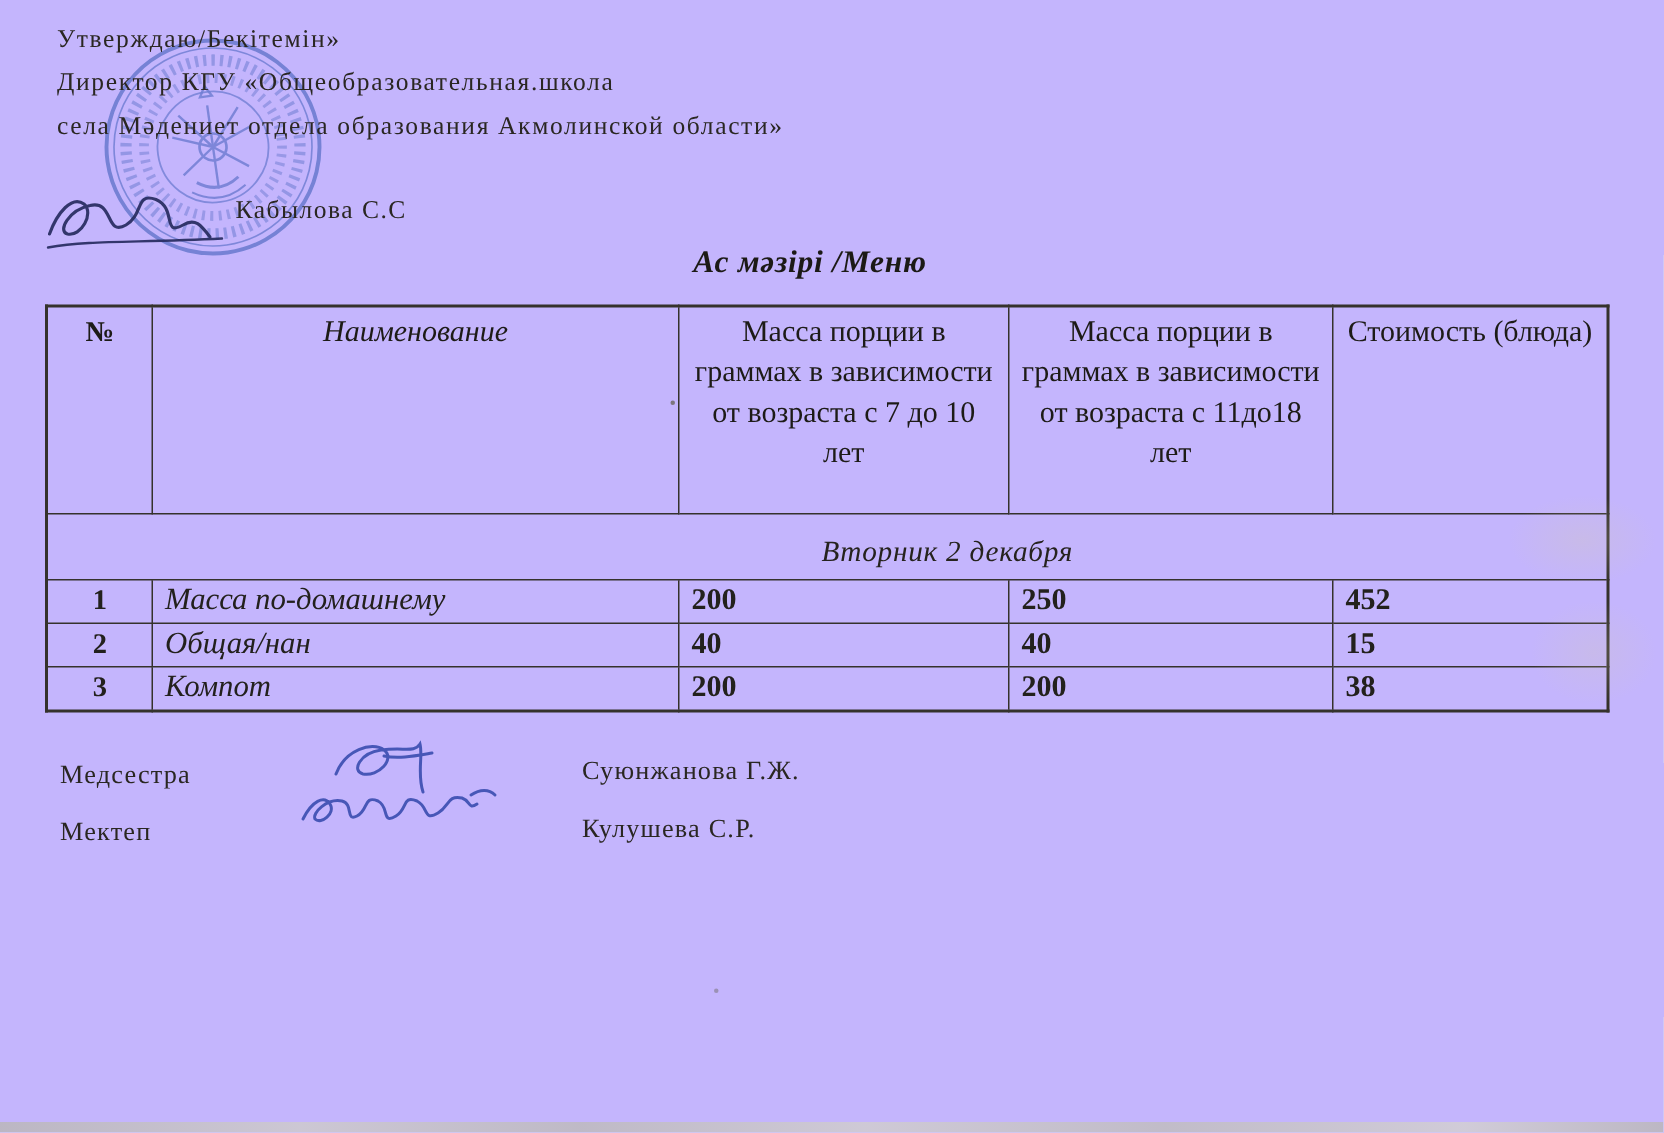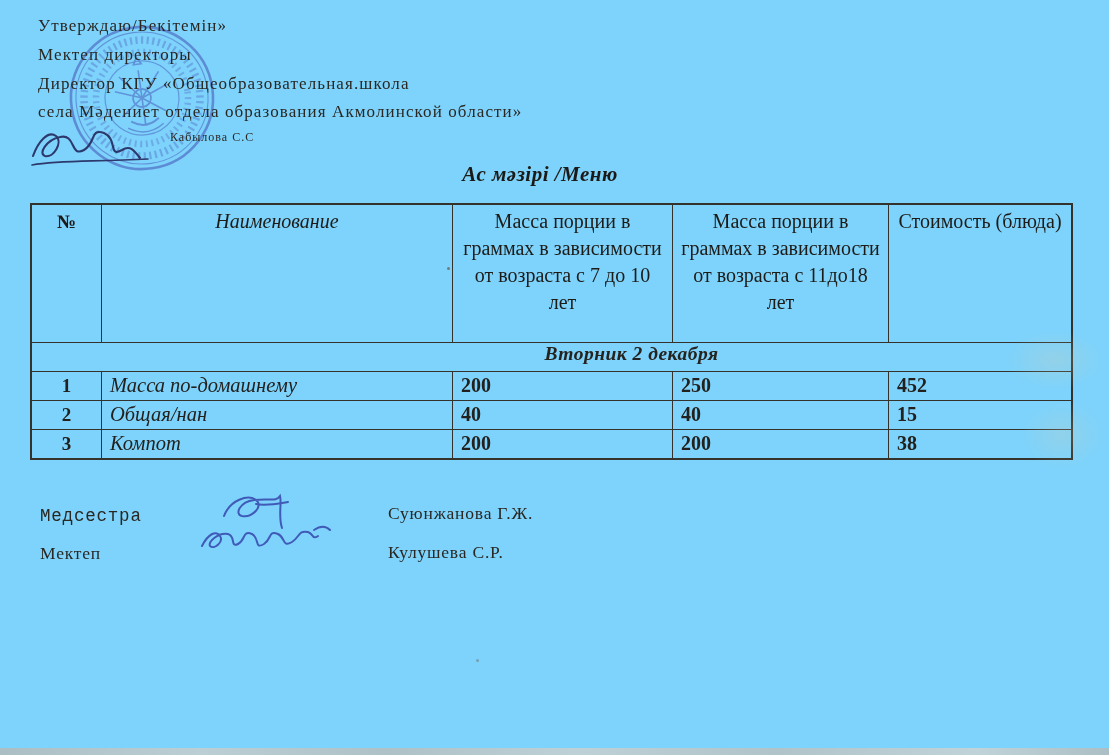--- a/index.html
+++ b/index.html
@@ -5,7 +5,7 @@
   html,body{margin:0;padding:0;}
   body{background:#e8e8e6;font-family:"Liberation Serif","DejaVu Serif",serif;}
   .page{
-    position:relative;width:1109px;height:755px;background:#7dd3fc;
+    position:relative;width:1109px;height:755px;background:#c4b5fd;
     overflow:hidden;color:#23211d;
   }
   

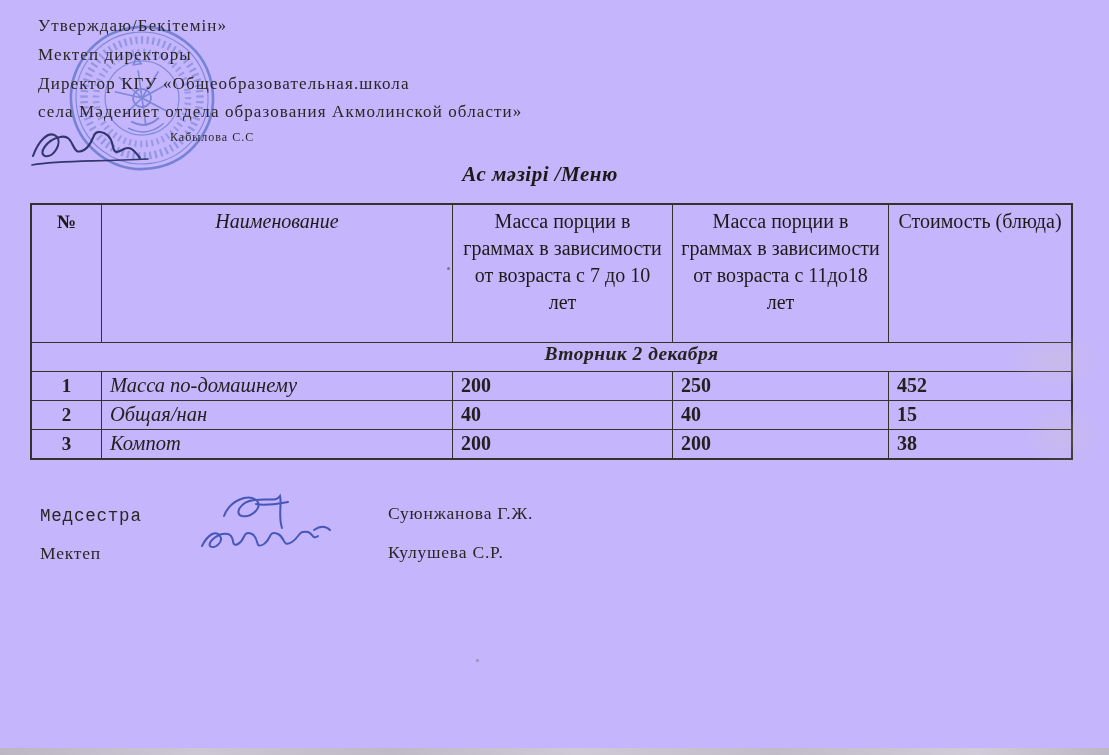--- a/index.html
+++ b/index.html
@@ -101,7 +101,6 @@
 
   <div class="approval">
     <div class="line">Утверждаю/Бекітемін»</div>
-    <div class="line">Мектеп директоры</div>
     <div class="line">Директор КГУ «Общеобразовательная.школа</div>
     <div class="line">села Мәдениет отдела образования Акмолинской области»</div>
   </div>

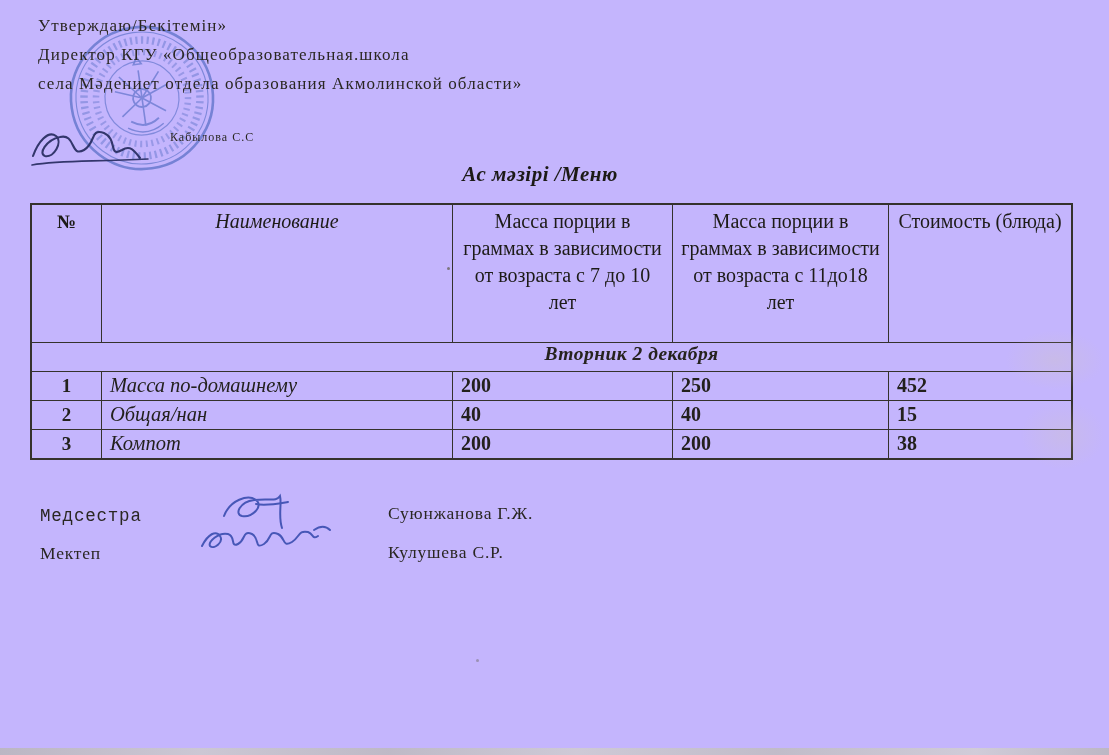--- a/index.html
+++ b/index.html
@@ -15,7 +15,7 @@
     color:#2a2722;
   }
   .signer{
-    position:absolute;left:170px;top:130px;z-index:3;font-size:12px;
+    position:absolute;left:157px;top:130px;z-index:3;font-size:17px;
     letter-spacing:1px;color:#2a2722;white-space:nowrap;
   }
   .stamp{position:absolute;left:66px;top:22px;z-index:2;}

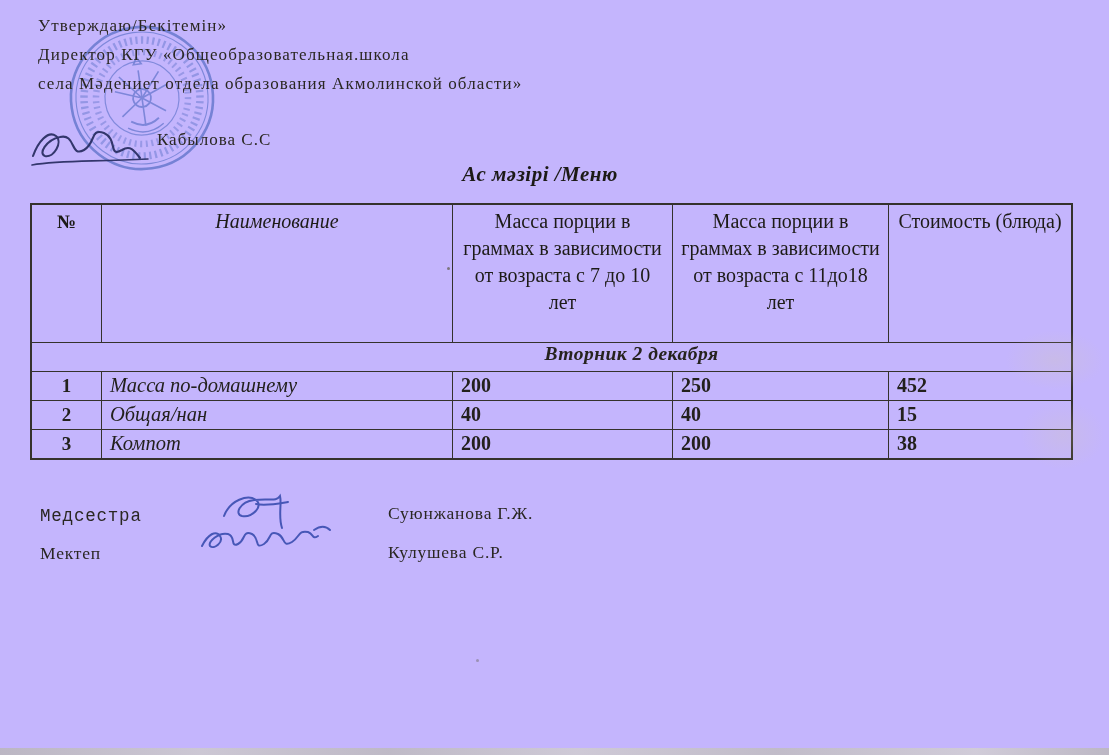--- a/index.html
+++ b/index.html
@@ -39,7 +39,7 @@
   .hdr td.col-num{font-weight:bold;font-size:19px;}
   .day-row td{
     height:28px;text-align:center;font-style:italic;font-size:19.5px;
-    padding:0 0 0 160px;letter-spacing:.5px;color:#26231e;font-weight:bold;
+    padding:15px 0 0 160px;letter-spacing:.5px;color:#26231e;
   }
   .item-row td{height:28px;font-size:20.5px;line-height:27px;padding:0 4px;}
   .item-row td.col-num{font-weight:bold;font-size:19px;}

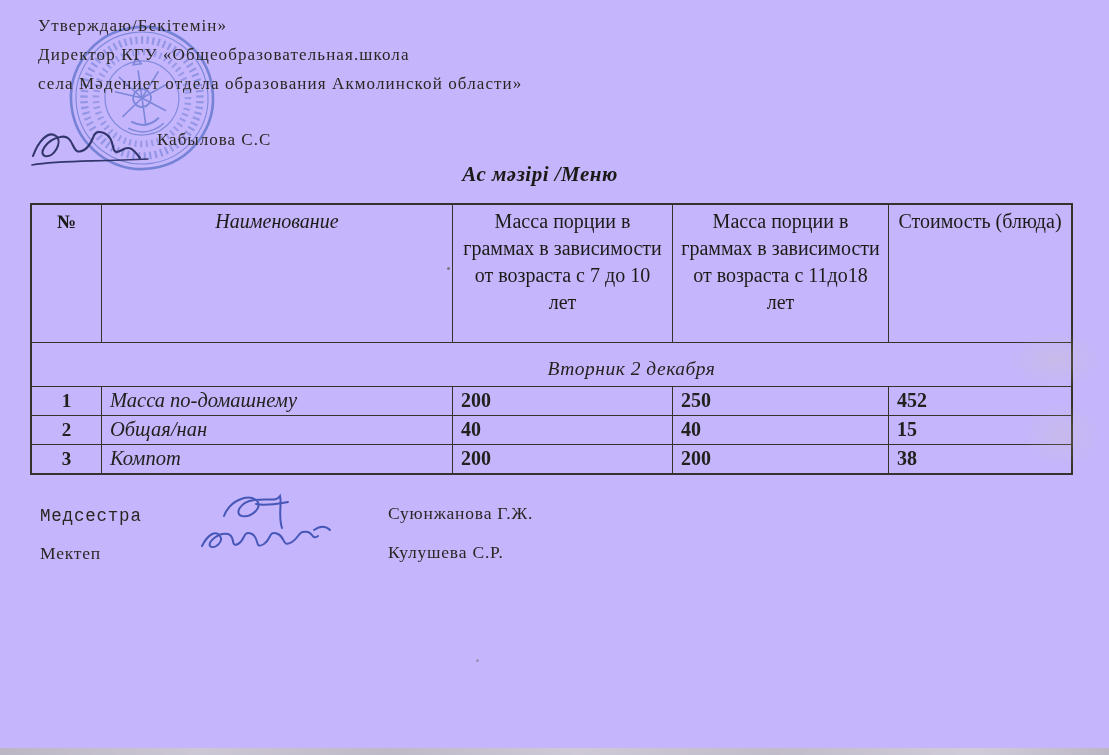--- a/index.html
+++ b/index.html
@@ -49,7 +49,7 @@
   
   .roles{position:absolute;left:40px;top:506px;z-index:2;}
   .role{font-size:17.5px;letter-spacing:.8px;color:#2a2722;}
-  .role.r1{margin-bottom:17px;font-family:Liberation Mono, monospace;}
+  .role.r1{margin-bottom:17px;}
   .names{position:absolute;left:388px;top:503px;z-index:2;}
   .sig-name{font-size:17.5px;letter-spacing:.8px;color:#2a2722;}
   .sig-name.n1{margin-bottom:18px;}

